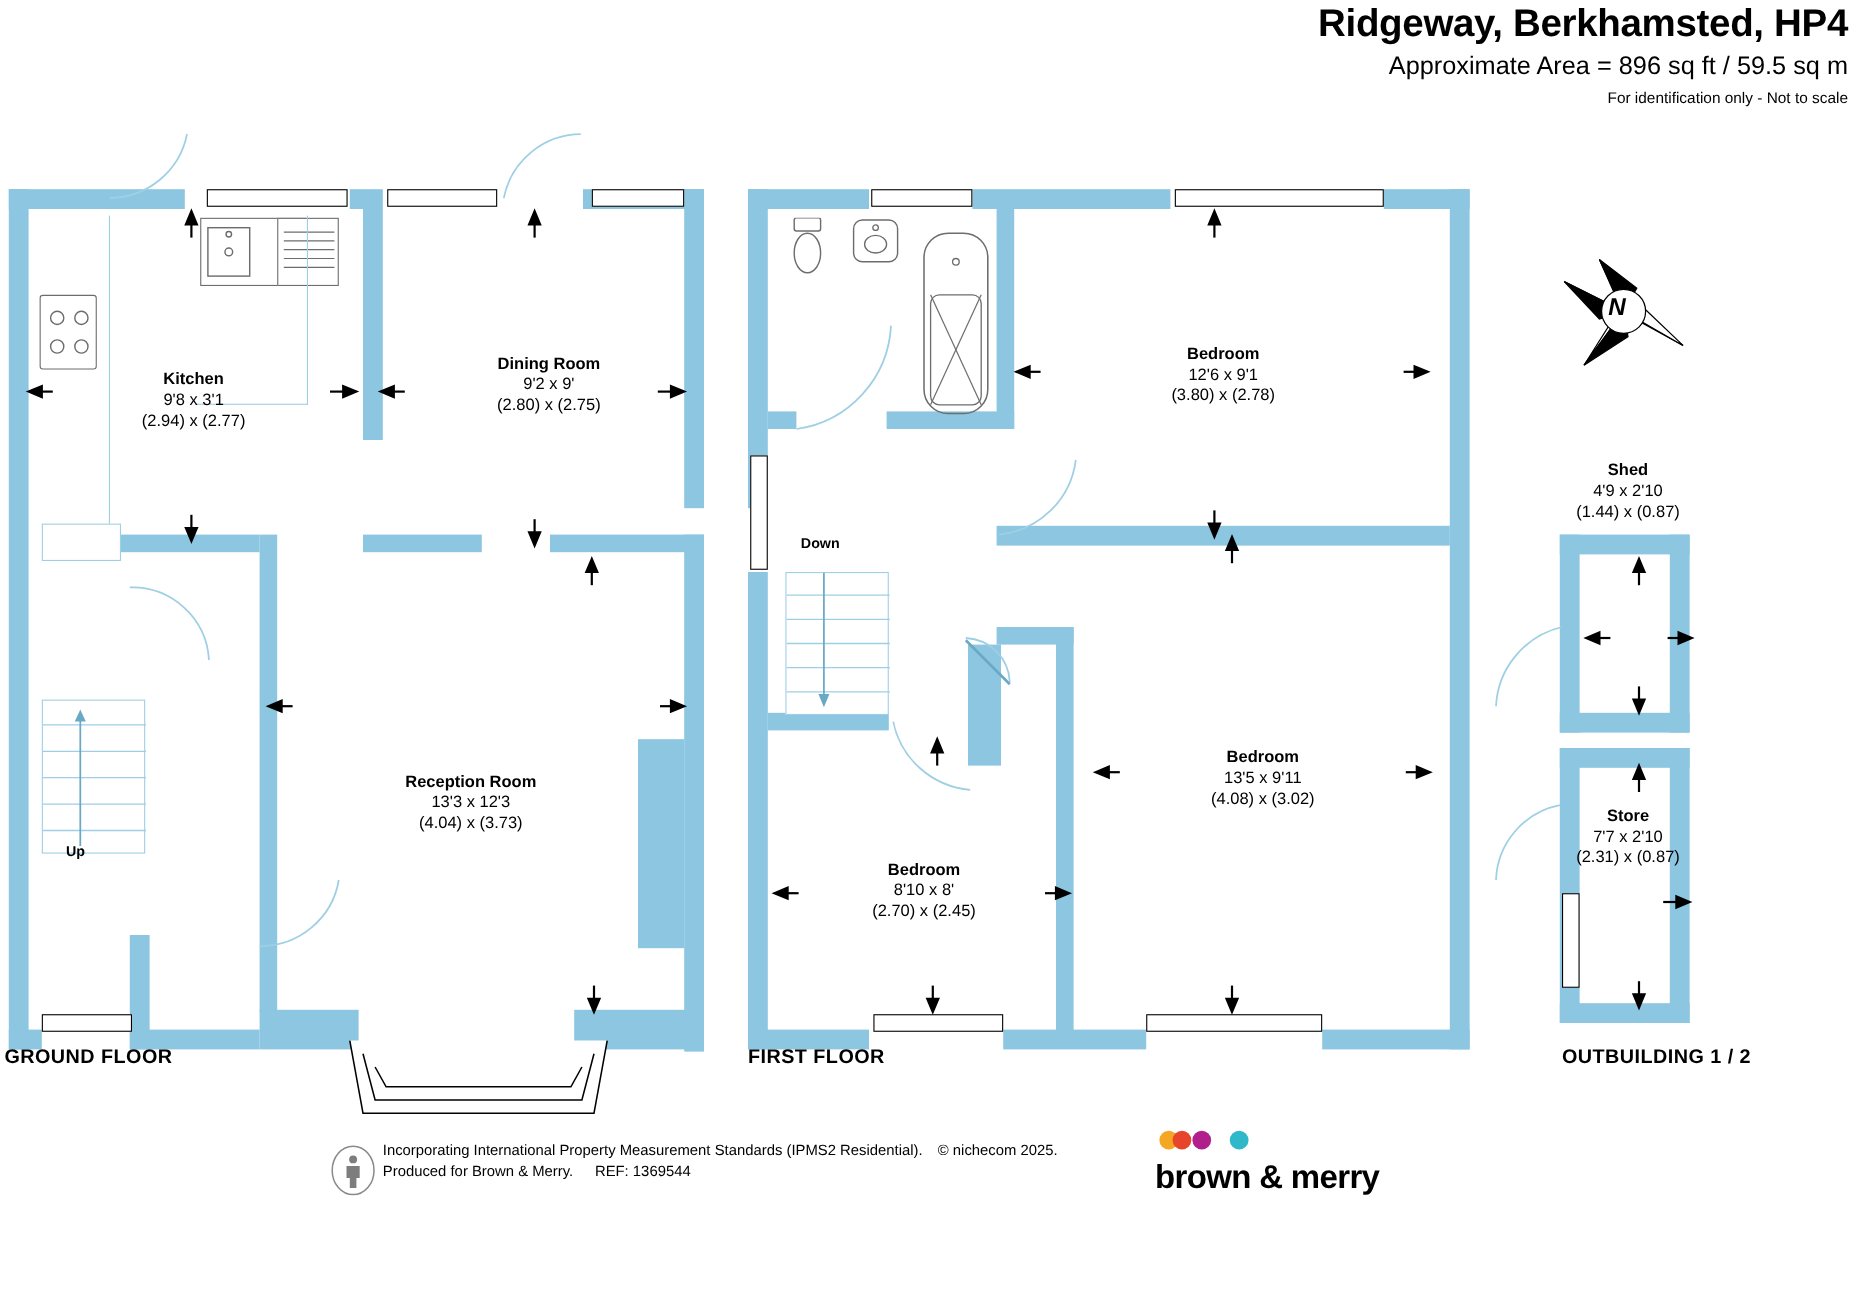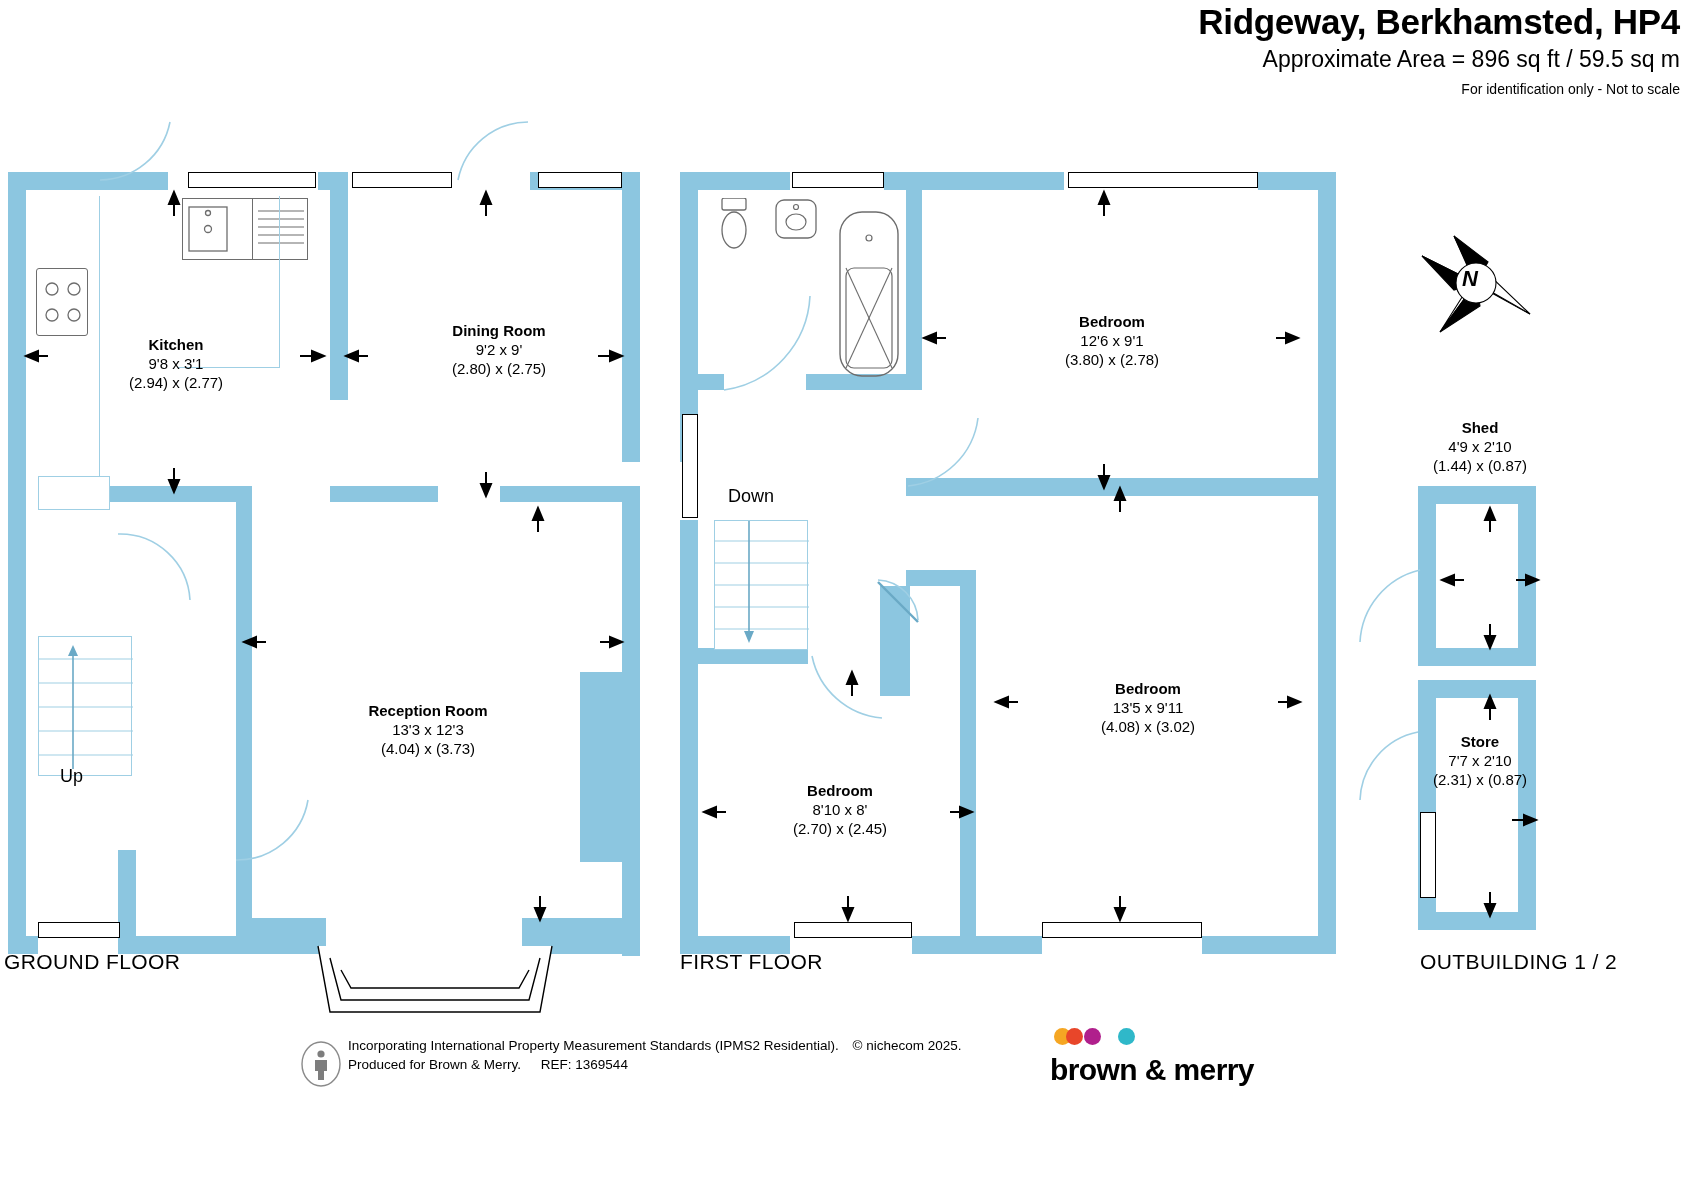--- a/index.html
+++ b/index.html
@@ -43,7 +43,7 @@
   #compass .nlabel { position:absolute; left:48px; top:38px; font-size:22px;
                      font-weight:bold; font-style:italic; }
 
-  .stair-text { font-size:18px; font-weight:normal; }
+  .stair-text { font-size:13px; font-weight:bold; }
 </style>
 </head>
 <body>

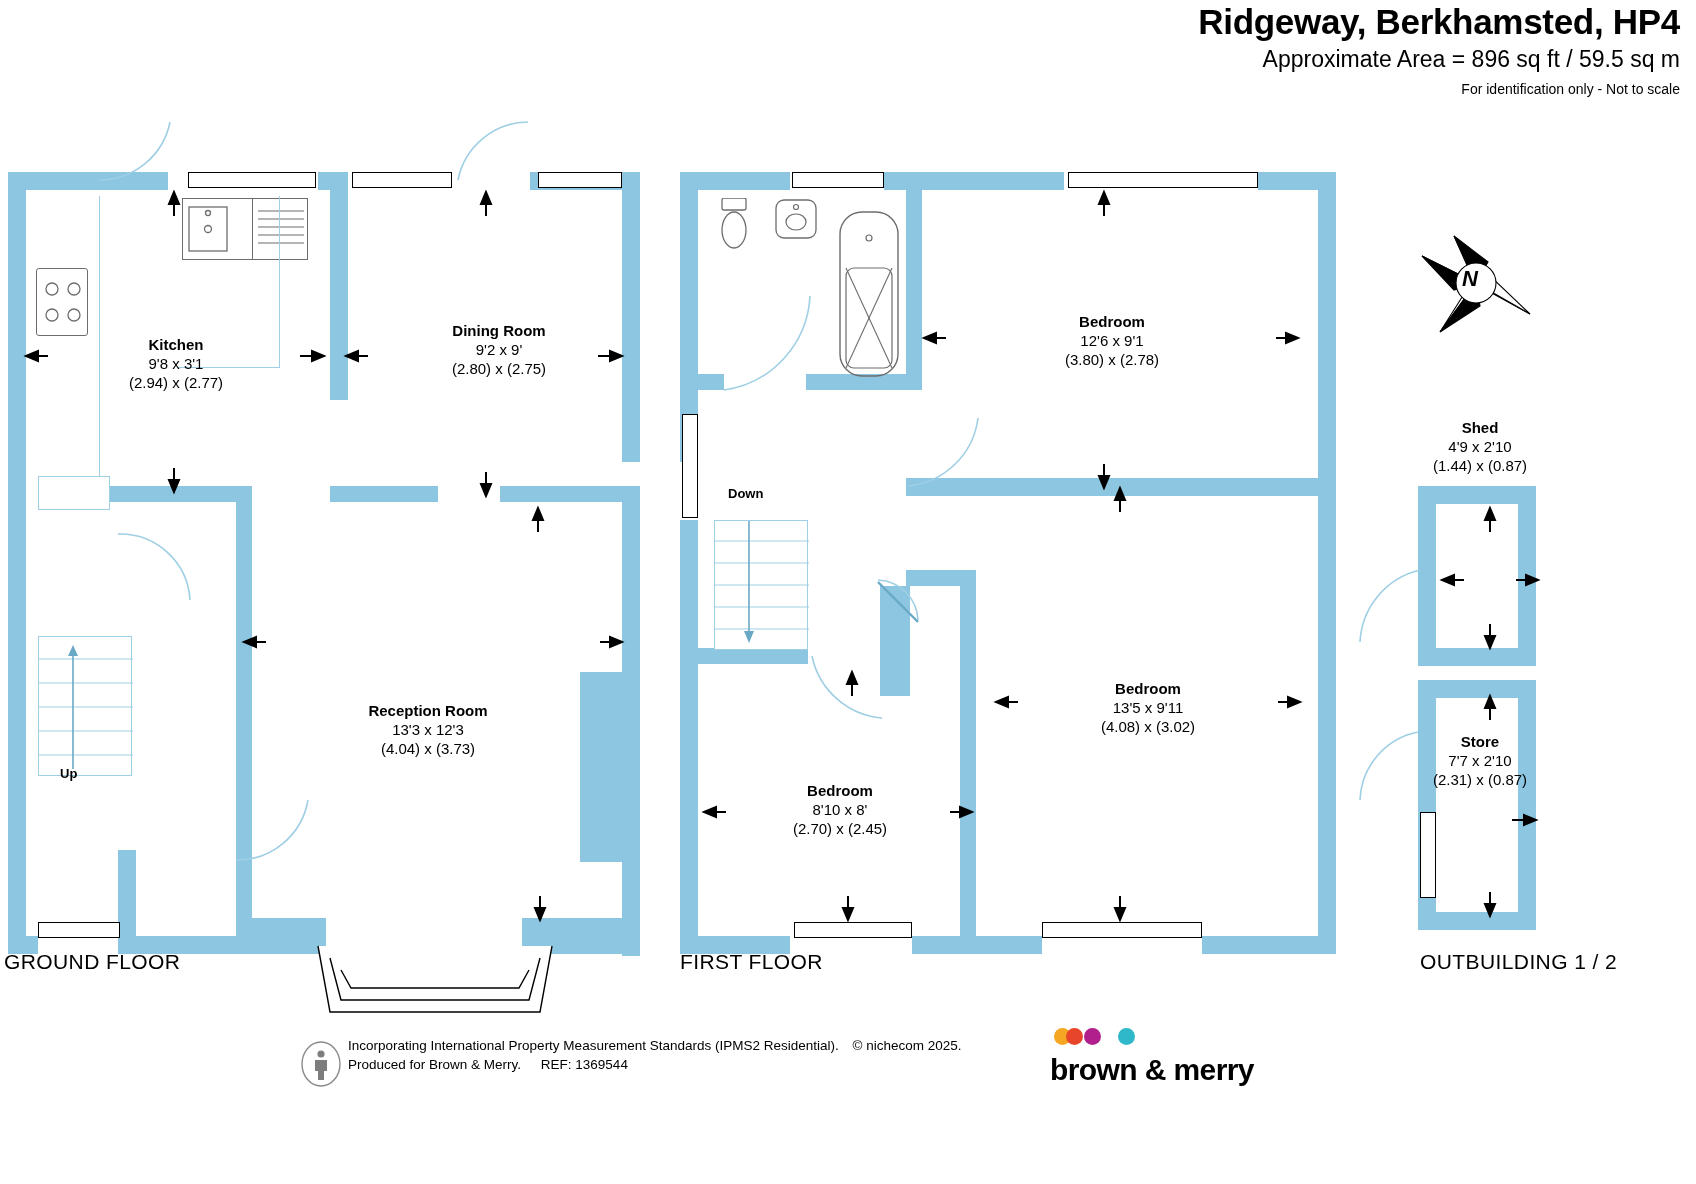--- a/index.html
+++ b/index.html
@@ -17,7 +17,7 @@
   #disclaimer { font-size:14px; margin-top:6px; }
 
   
-  .floor-caption { font-size:21px; font-weight:normal; letter-spacing:0.4px; }
+  .floor-caption { font-size:18px; font-weight:bold; letter-spacing:0.4px; }
 
   
   .room { text-align:center; line-height:1.26; white-space:nowrap; }

